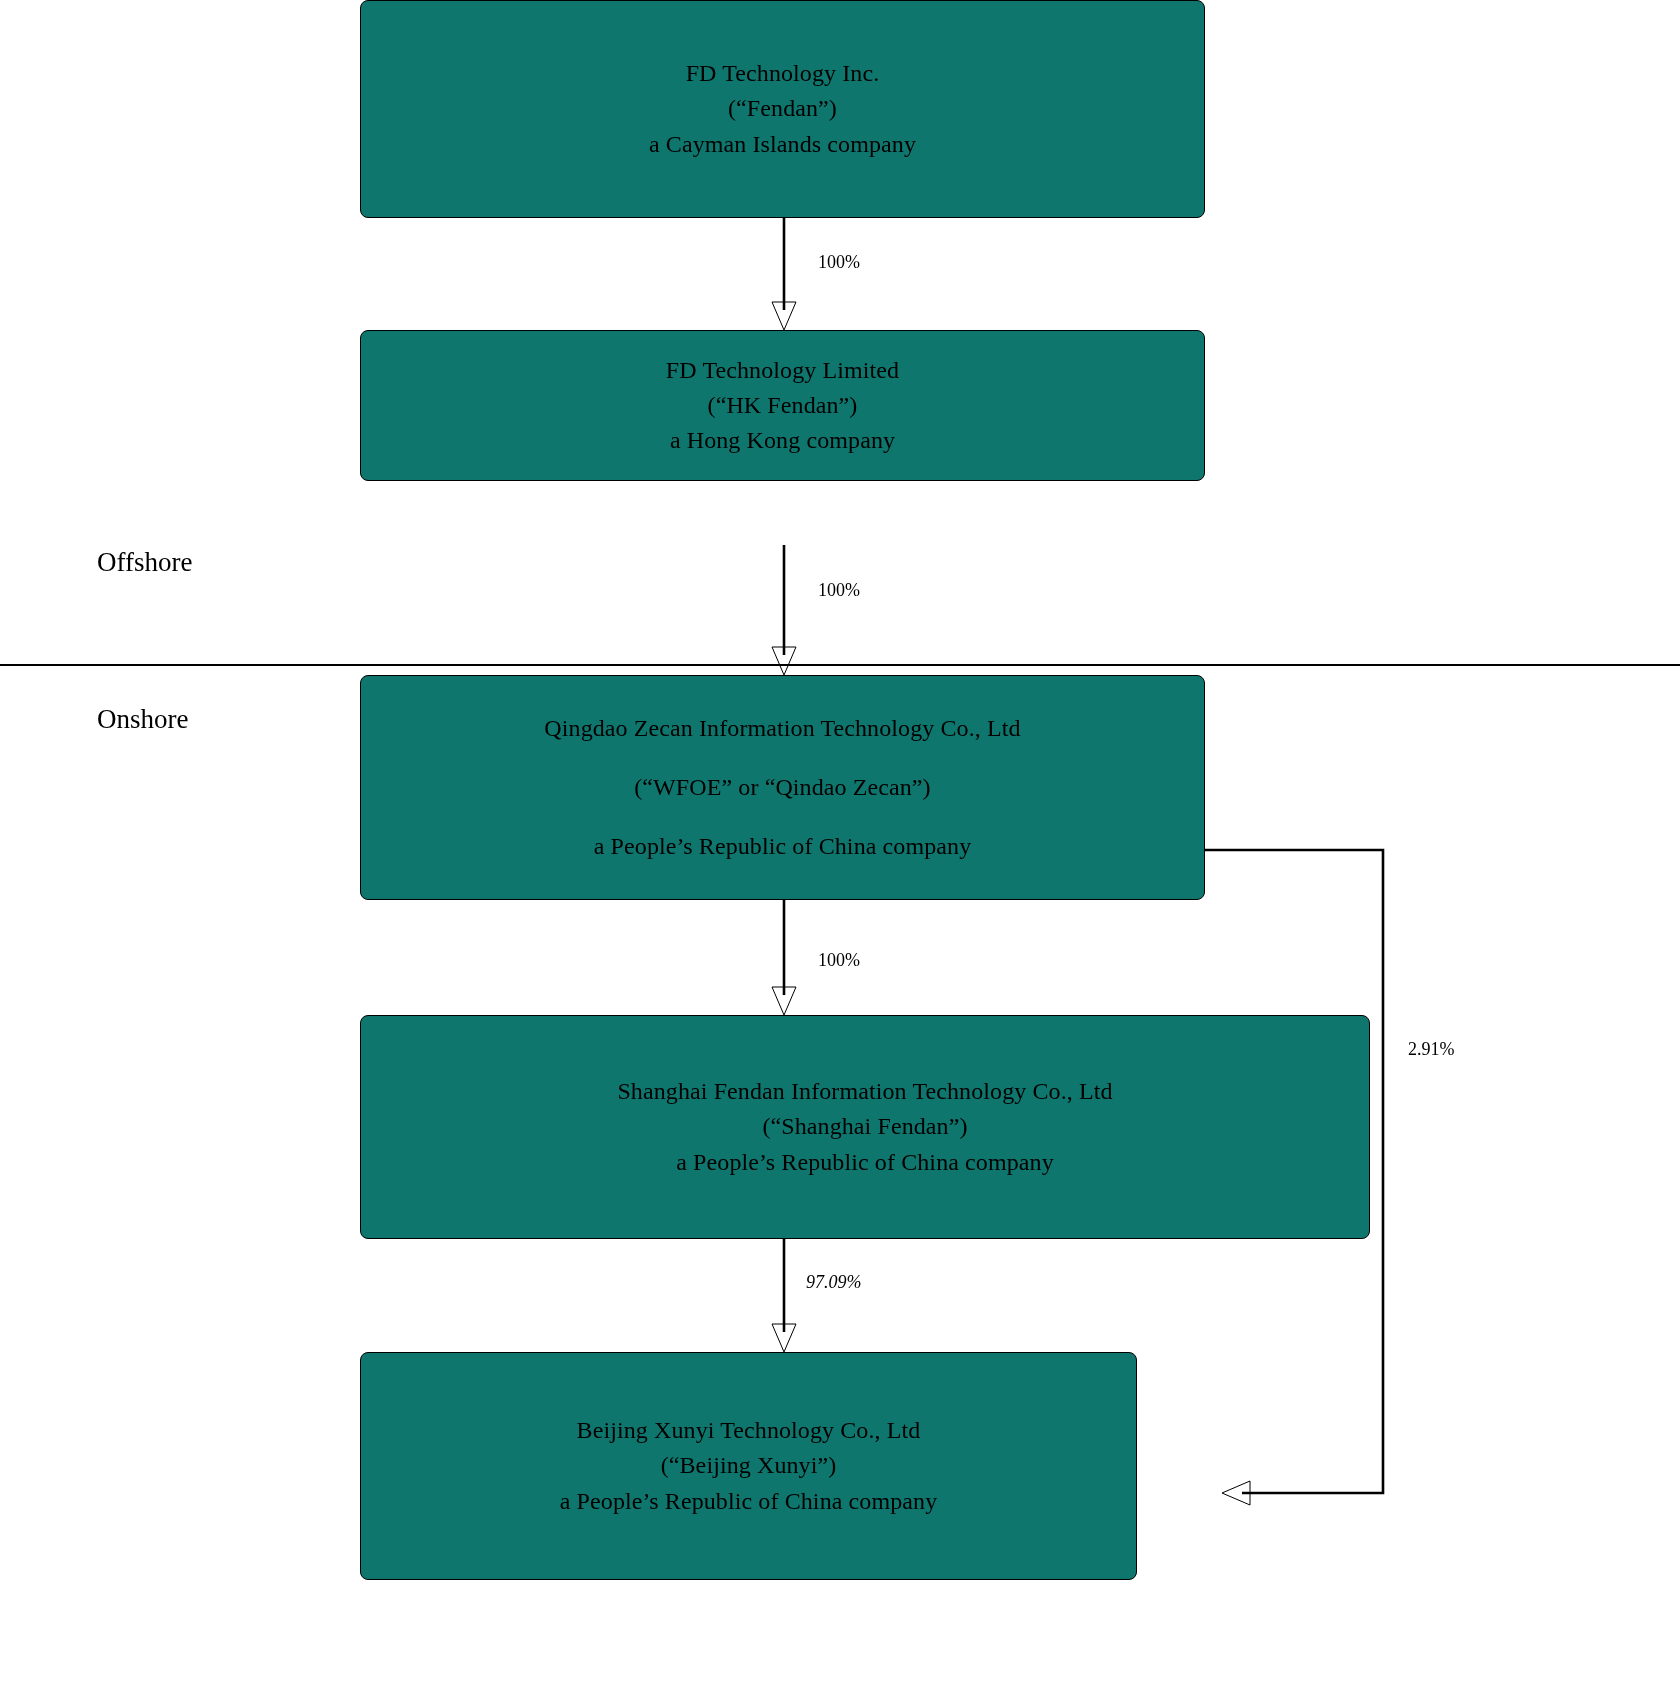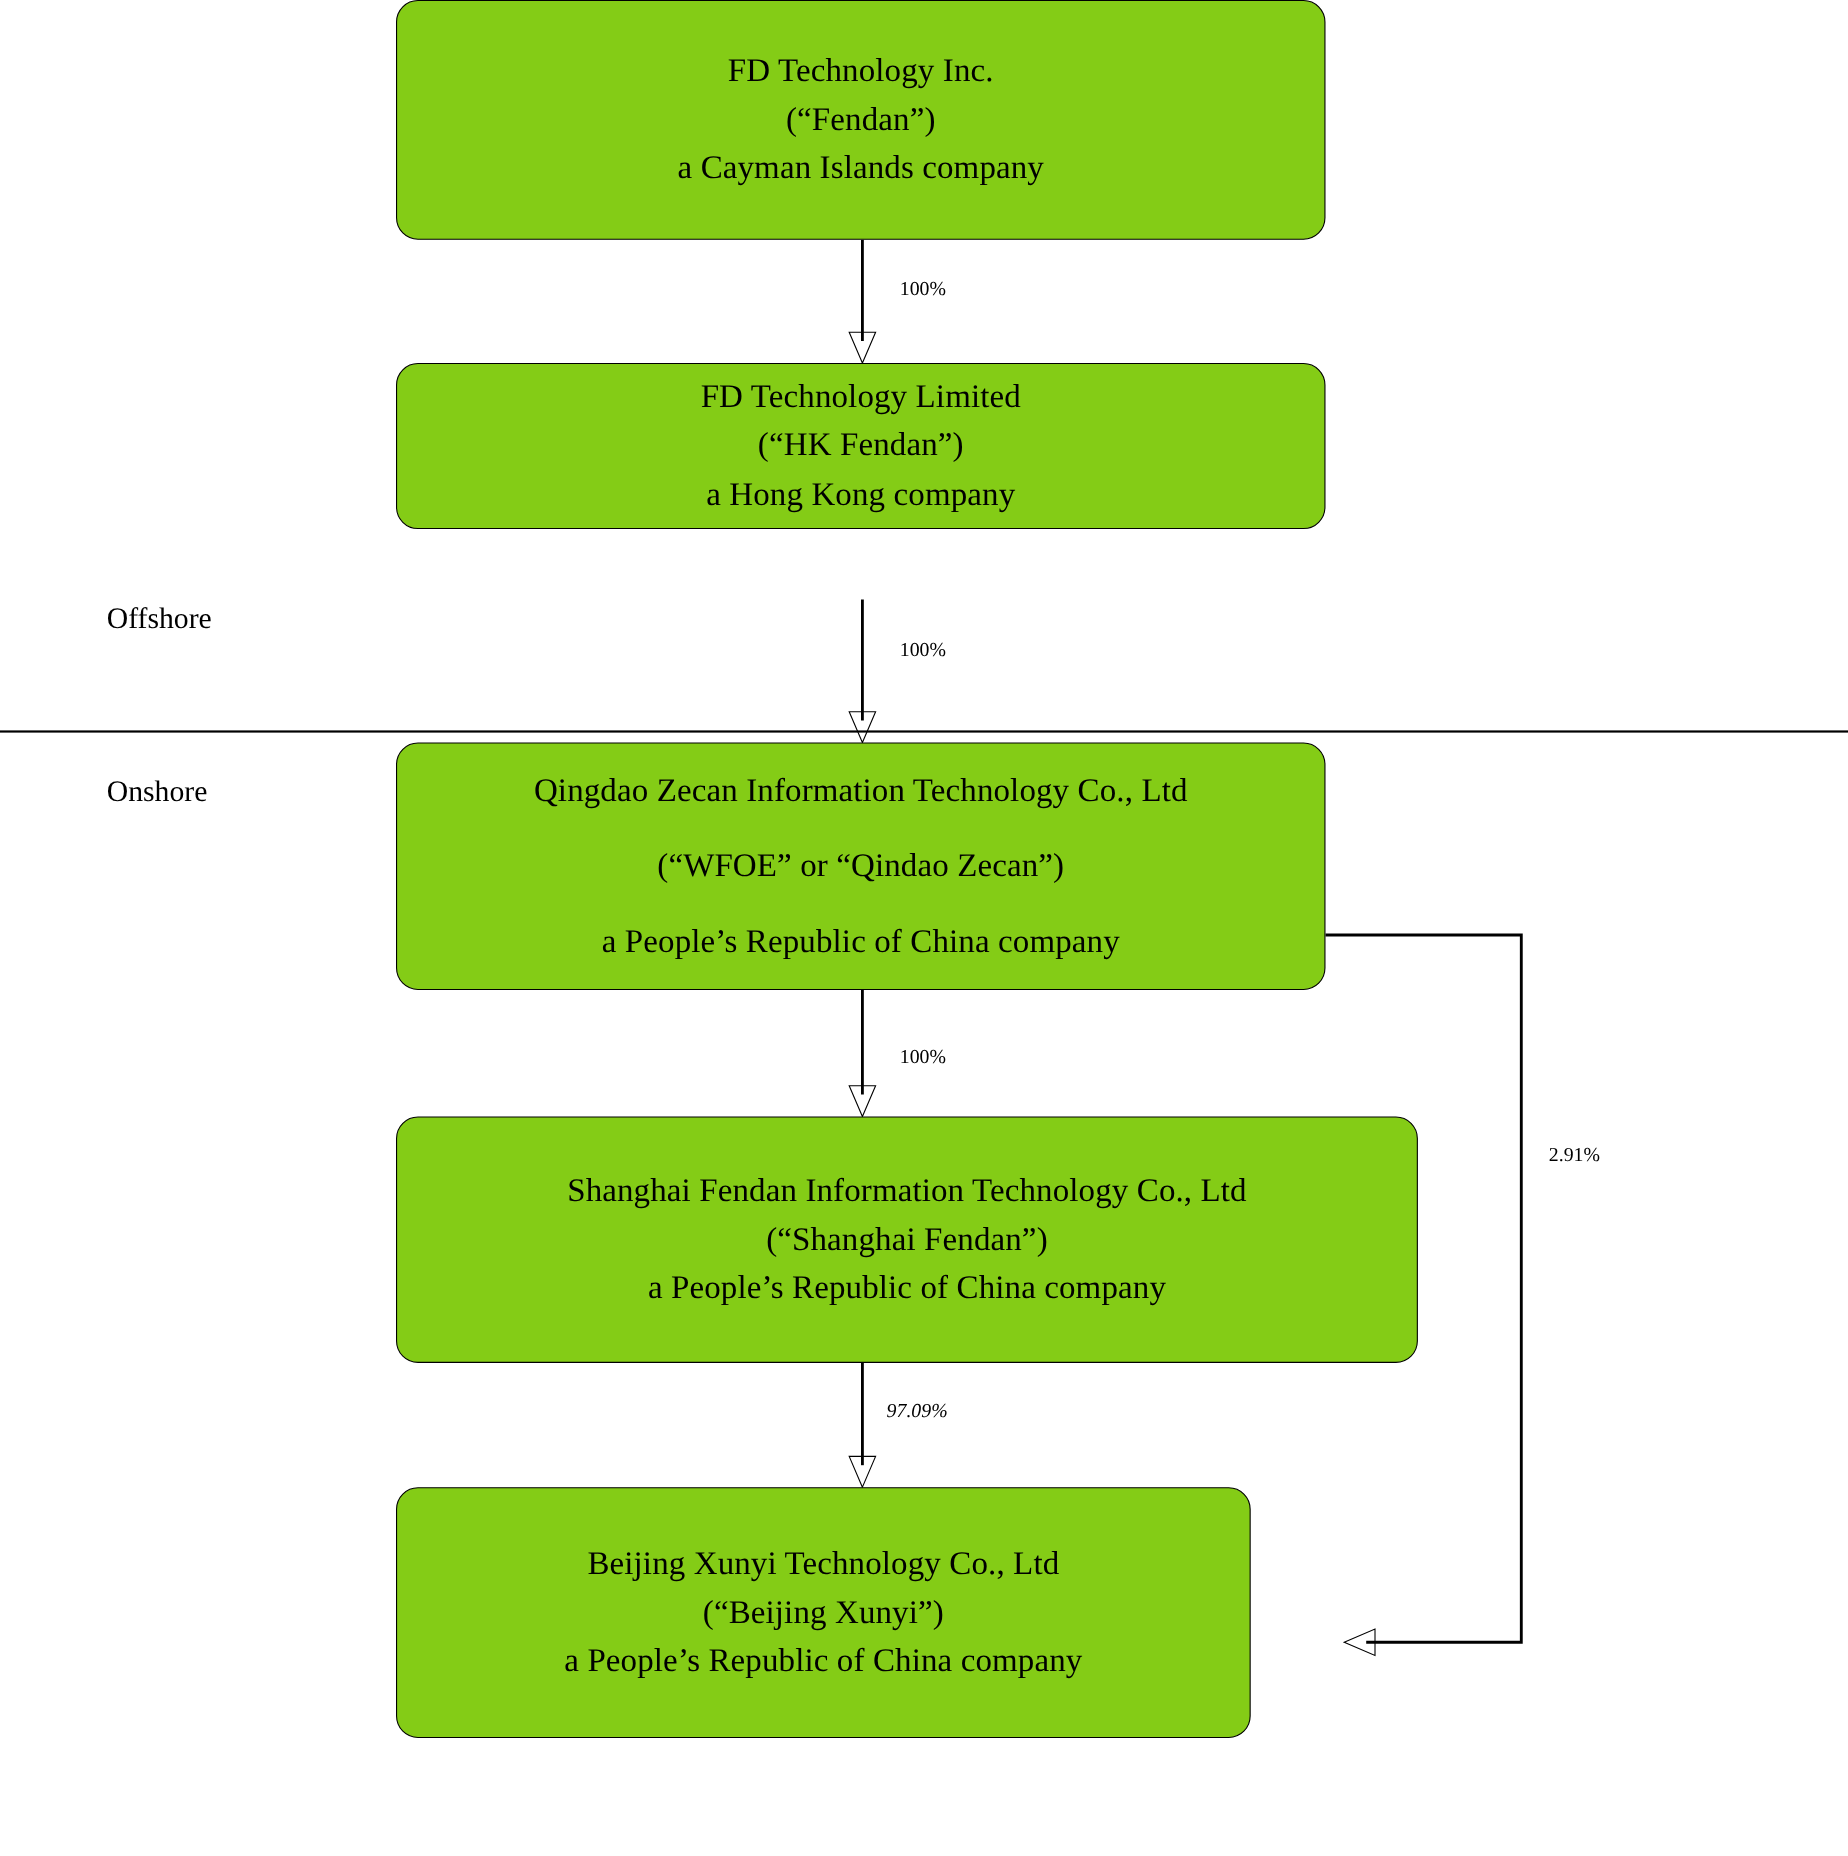--- a/index.html
+++ b/index.html
@@ -23,15 +23,15 @@
     position: absolute;
     box-sizing: border-box;
     border: 1.6px solid #000000;
-    border-radius: 20px;
-    background: #84cc16;
+    border-radius: 8px;
+    background: #0f766e;
     display: flex;
     flex-direction: column;
     align-items: center;
     justify-content: center;
     text-align: center;
     line-height: 1.47;
-    font-size: 30px;
+    font-size: 24px;
     letter-spacing: 0.1px;
   }
   .entity-box .ln {

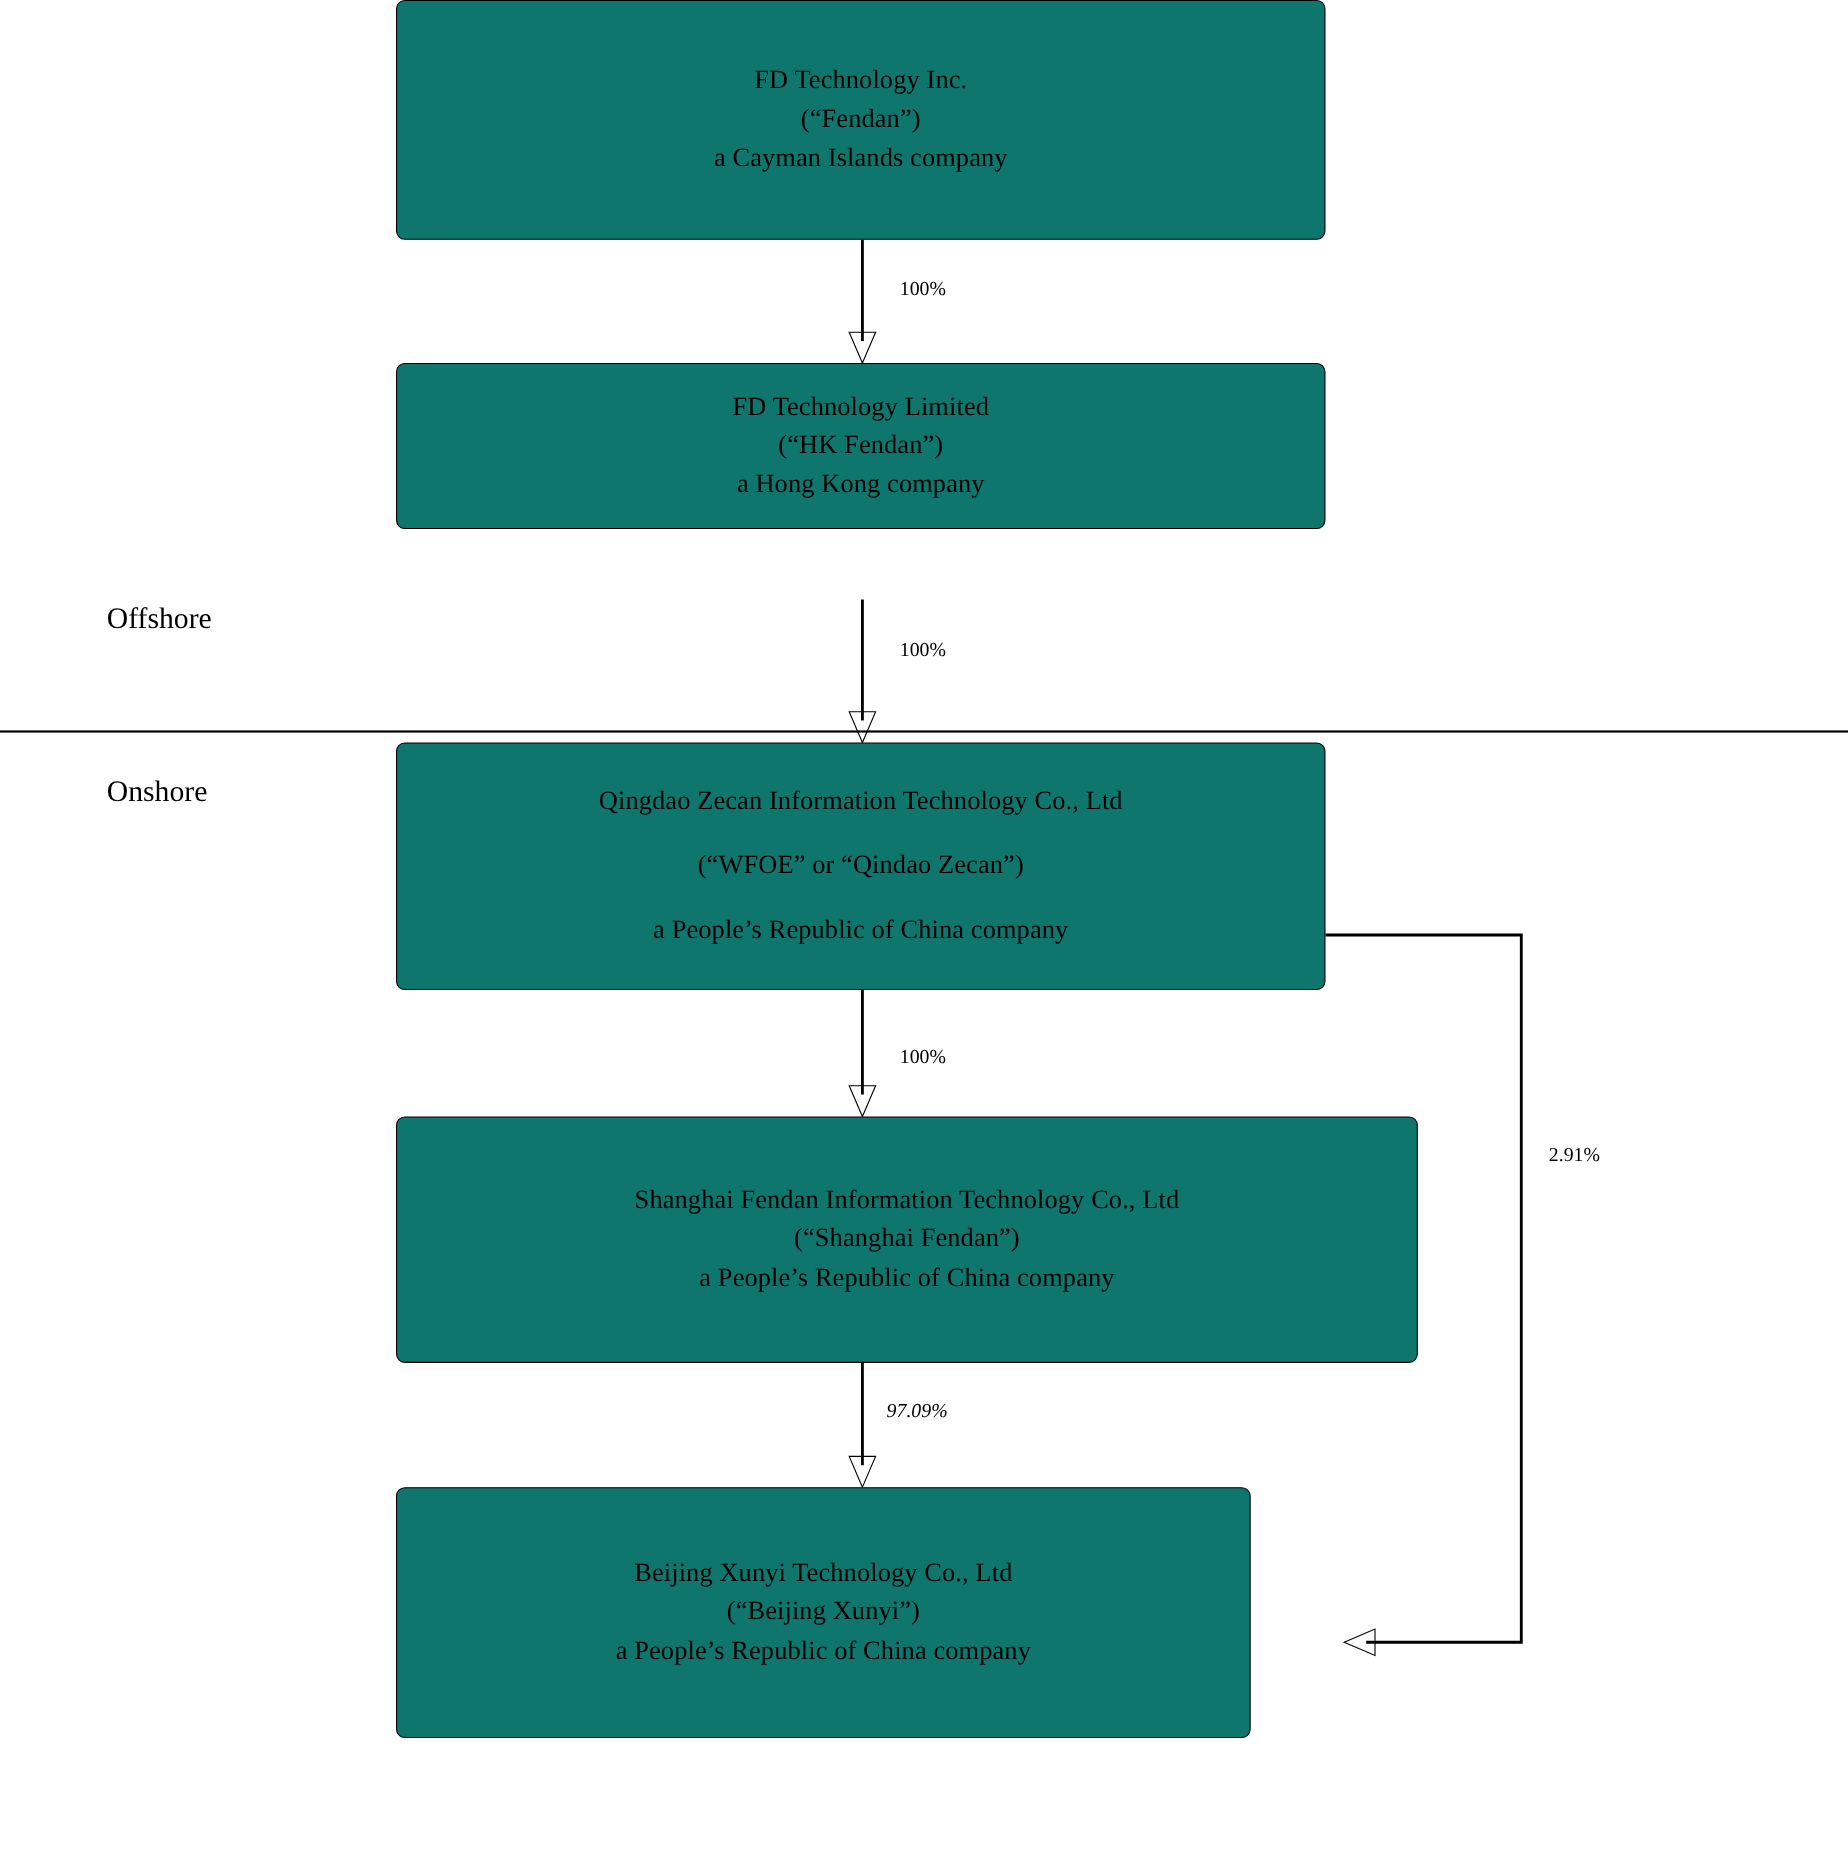--- a/index.html
+++ b/index.html
@@ -127,7 +127,7 @@
     <span class="ln">a People’s Republic of China company</span>
   </div>
 
-  <div class="entity-box" style="left:360px; top:1015px; width:929px; height:224px;">
+  <div class="entity-box" style="left:360px; top:1015px; width:1010px; height:224px;">
     <span class="ln">Shanghai Fendan Information Technology Co., Ltd</span>
     <span class="ln">(“Shanghai Fendan”)</span>
     <span class="ln">a People’s Republic of China company</span>

